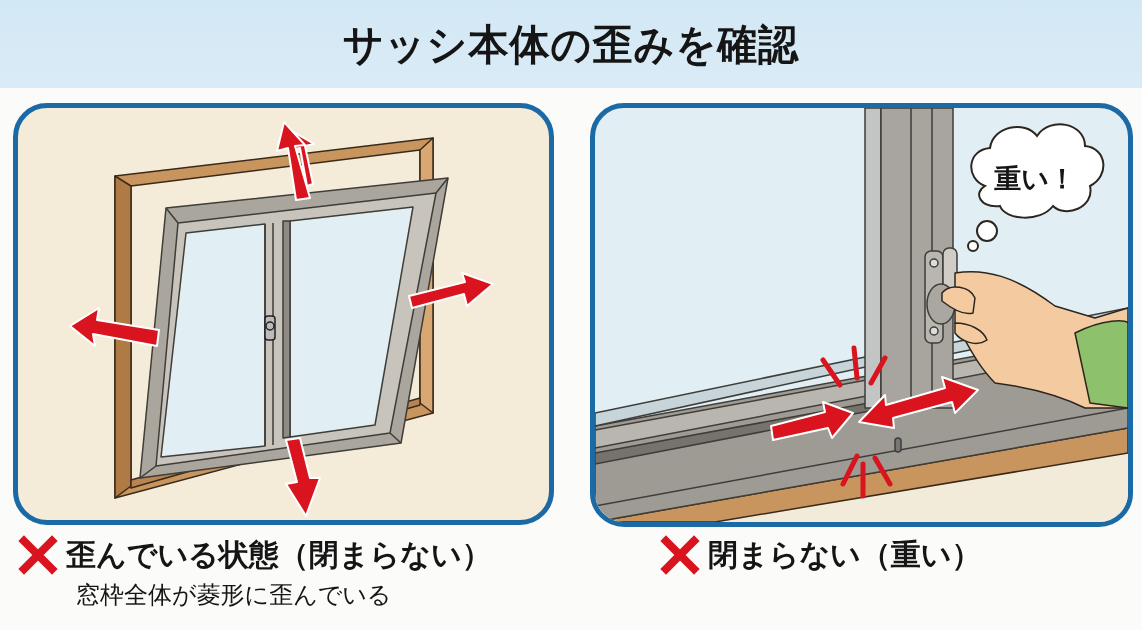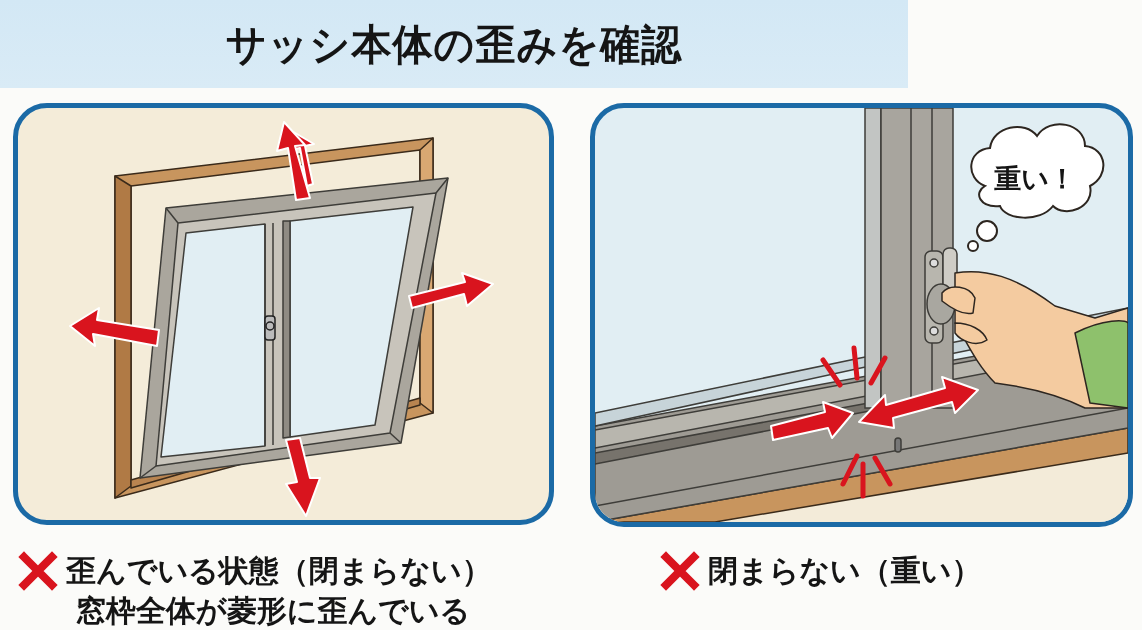--- a/index.html
+++ b/index.html
@@ -10,7 +10,7 @@
       position: relative;
     }
     .header {
-      position: absolute; left: 0; top: 0; width: 908px; height: 88px;
+      position: absolute; left: 0; top: 0; width: 1142px; height: 88px;
       background: linear-gradient(#d3e8f5, #d9ebf6);
       display: flex; align-items: center; justify-content: center;
     }

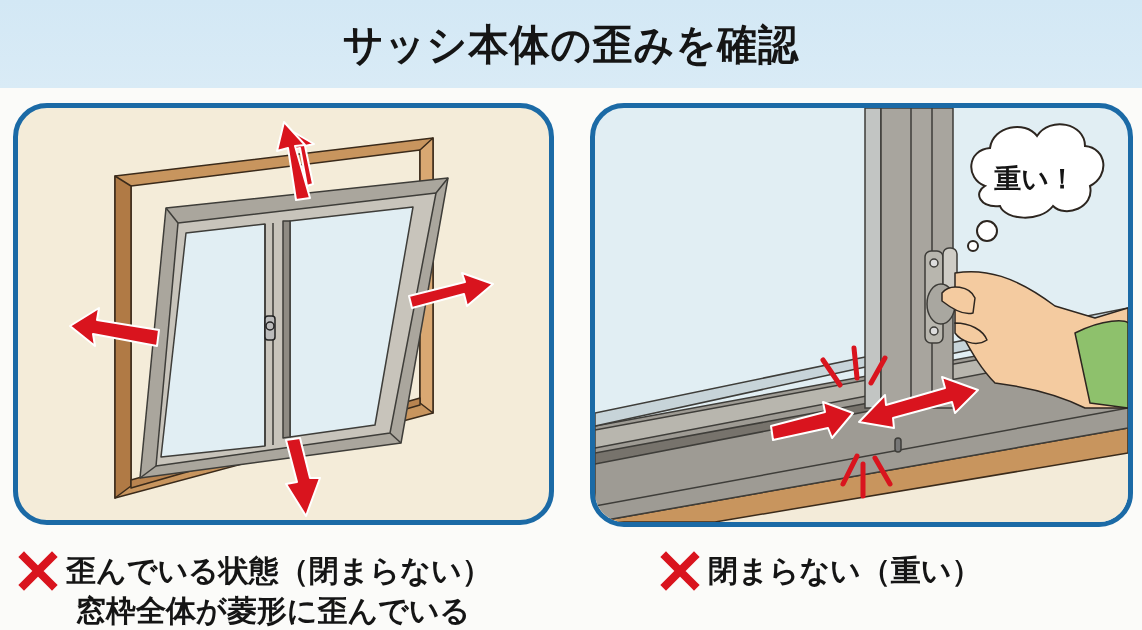--- a/index.html
+++ b/index.html
@@ -26,7 +26,7 @@
     #panel-left { left: 13px; top: 103px; width: 541px; height: 422px; background: #f4ecd9; }
     #panel-right { left: 590px; top: 103px; width: 543px; height: 424px; background: #e1eef3; }
     .caption {
-      position: absolute; color: #151515; margin-top: 16px;
+      position: absolute; color: #151515;
     }
     .caption .line1 {
       display: flex; align-items: center; font-size: 30px; font-weight: bold; height: 40px;

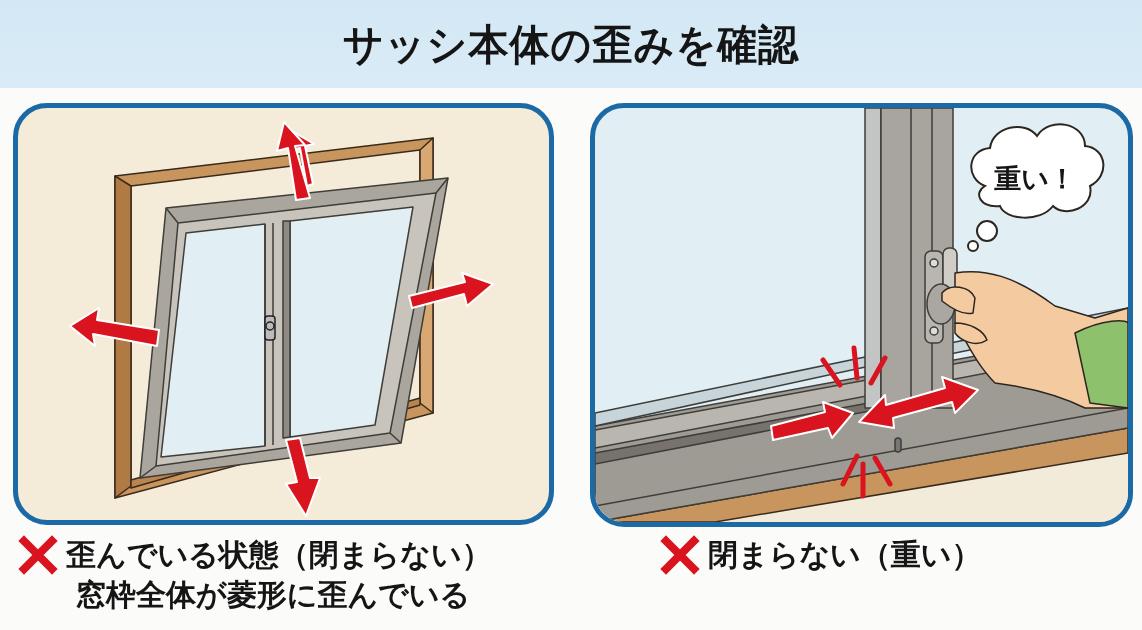--- a/index.html
+++ b/index.html
@@ -31,7 +31,7 @@
     .caption .line1 {
       display: flex; align-items: center; font-size: 30px; font-weight: bold; height: 40px;
     }
-    .caption .line2 { font-size: 30px; height: 40px; line-height: 40px; font-weight: bold; }
+    .caption .line2 { font-size: 24px; height: 40px; line-height: 40px; }
     .xmark { width: 40px; height: 40px; margin-right: 8px; }
     #caption-left { left: 18px; top: 535px; }
     #caption-left .line2 { padding-left: 58px; }

